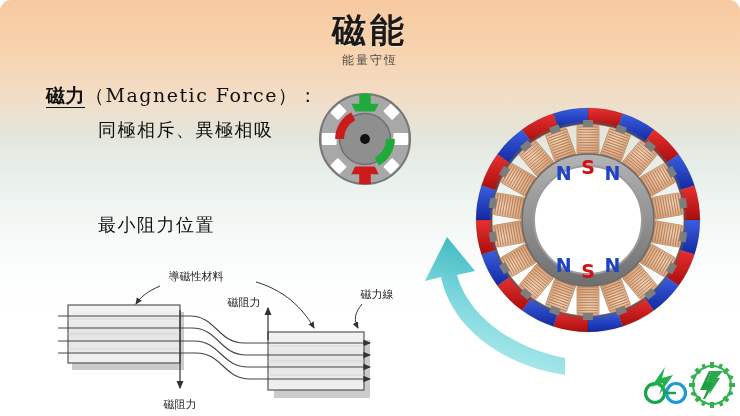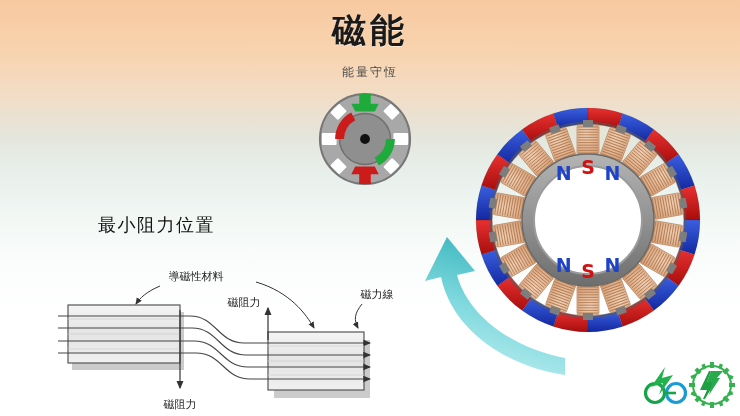--- a/index.html
+++ b/index.html
@@ -14,6 +14,7 @@
       #f7c9a0 0%, #f8d3ae 12%, #f3dcc4 22%,
       #e4e6dc 33%, #e8f0ec 42%, #f2f7f4 52%,
       #fbfdfc 64%, #ffffff 76%, #ffffff 100%);
+    border-radius:11px;
   }
   
   #title{

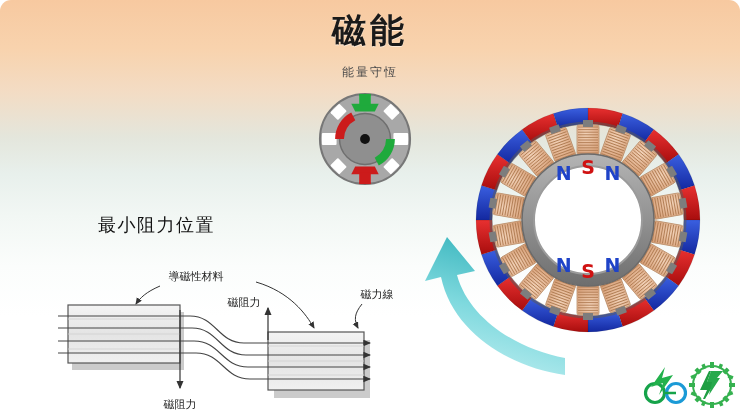--- a/index.html
+++ b/index.html
@@ -24,7 +24,7 @@
     text-shadow:0 1px 0 rgba(255,255,255,.5);
   }
   #subtitle{
-    position:absolute;left:0;top:64px;width:740px;text-align:center;
+    position:absolute;left:0;top:52px;width:740px;text-align:center;
     font-size:12px;letter-spacing:2px;color:#4a4a4a;
   }
   

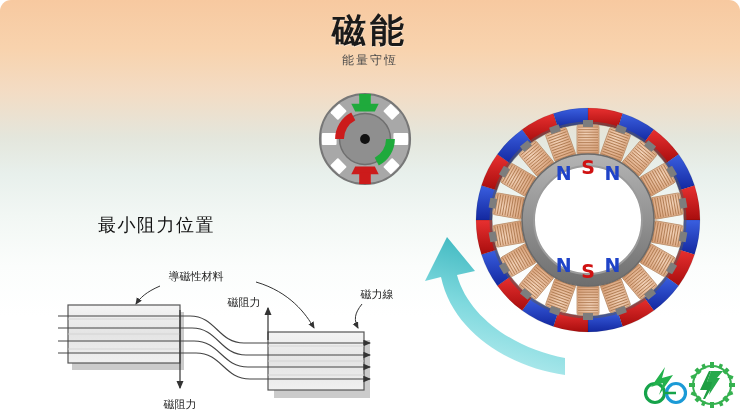--- a/index.html
+++ b/index.html
@@ -55,6 +55,12 @@
   <div id="title">磁能</div>
   <div id="subtitle">能量守恆</div>
 
+  <div class="blk" id="blk1">
+    <div class="headline">
+      <span class="zh">磁力</span><span class="en">（Magnetic Force）：</span>
+    </div>
+    <div class="subline">同極相斥、異極相吸</div>
+  </div>
 
   <div class="blk" id="blk2">
     <div class="subline">最小阻力位置</div>

